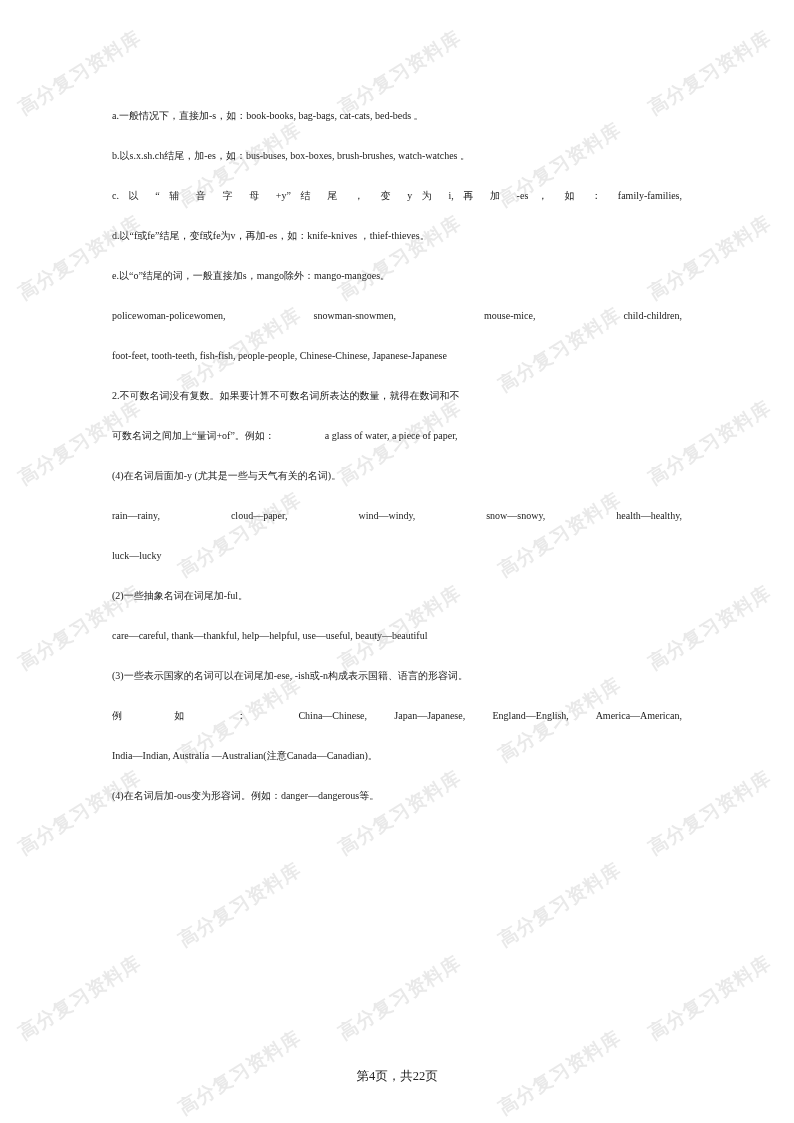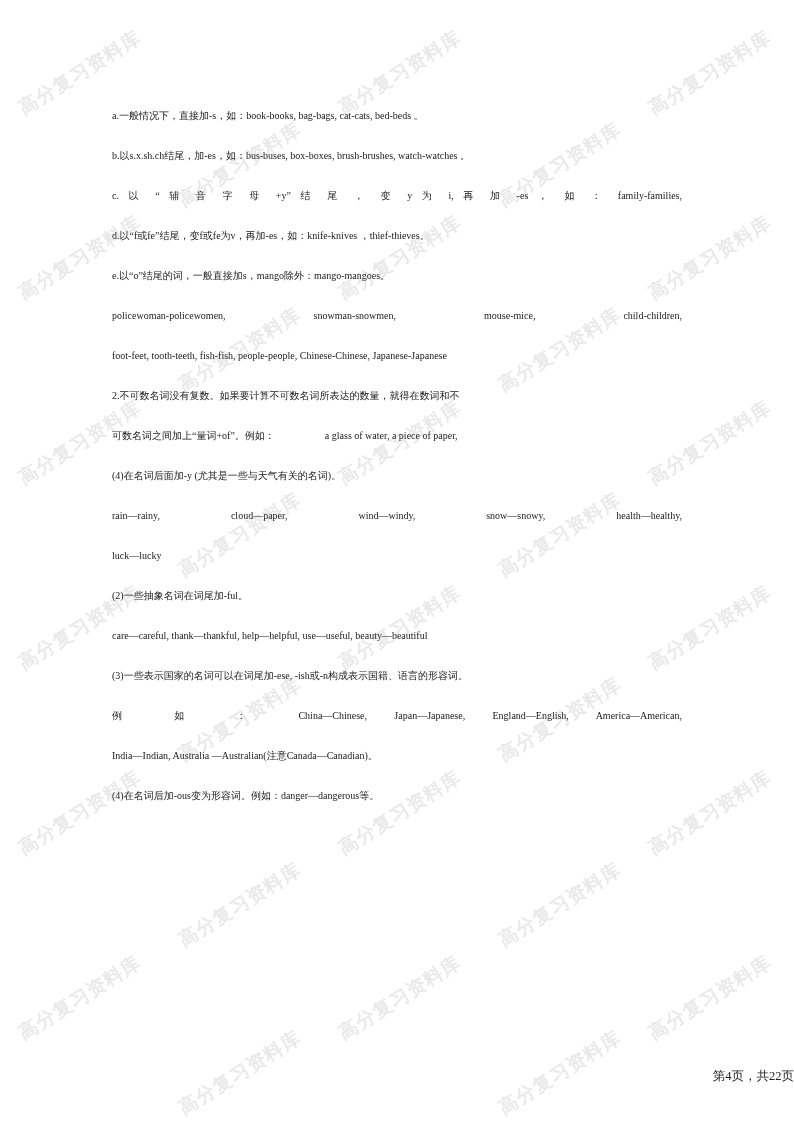--- a/index.html
+++ b/index.html
@@ -62,7 +62,7 @@
     bottom: 38px;
     left: 0;
     width: 794px;
-    text-align: right;
+    text-align: center;
     font-size: 12.5px;
     color: #222;
     font-family: "Liberation Serif", serif;

